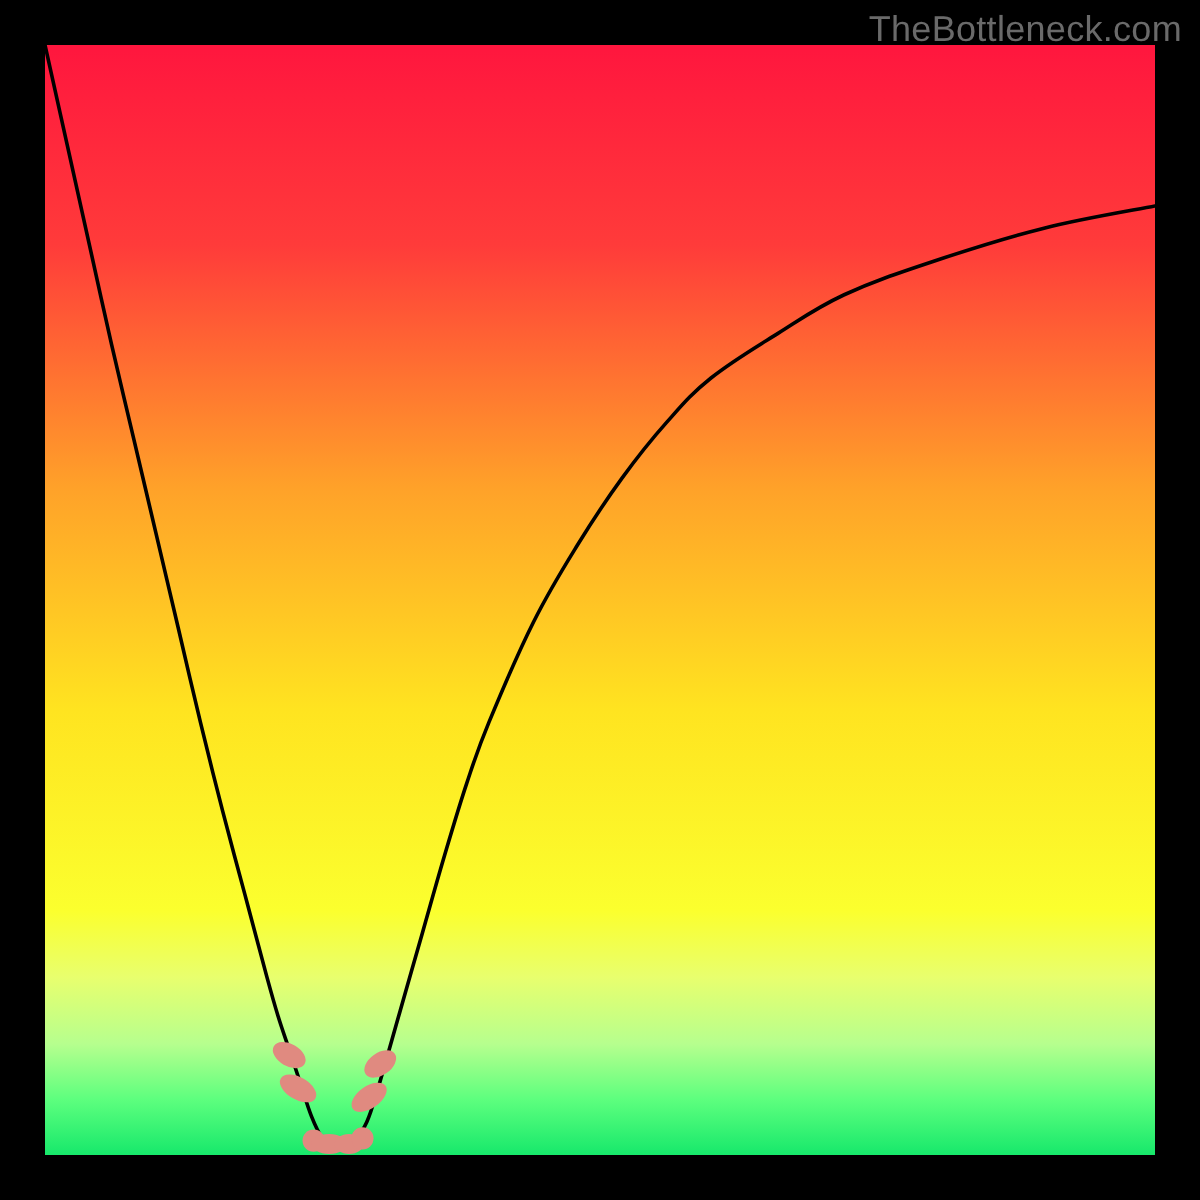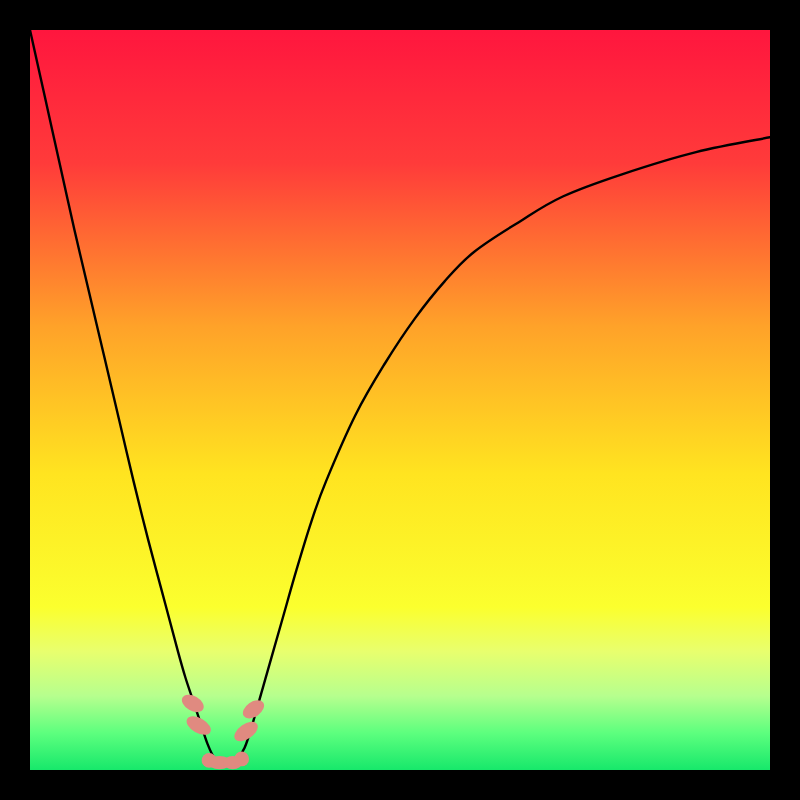--- a/index.html
+++ b/index.html
@@ -42,6 +42,7 @@
 <body>
 
 <div class="frame">
+  <div class="watermark">TheBottleneck.com</div>
 
   <div class="plot-area">
     <svg id="chart-svg" width="740" height="740" viewBox="0 0 740 740">

